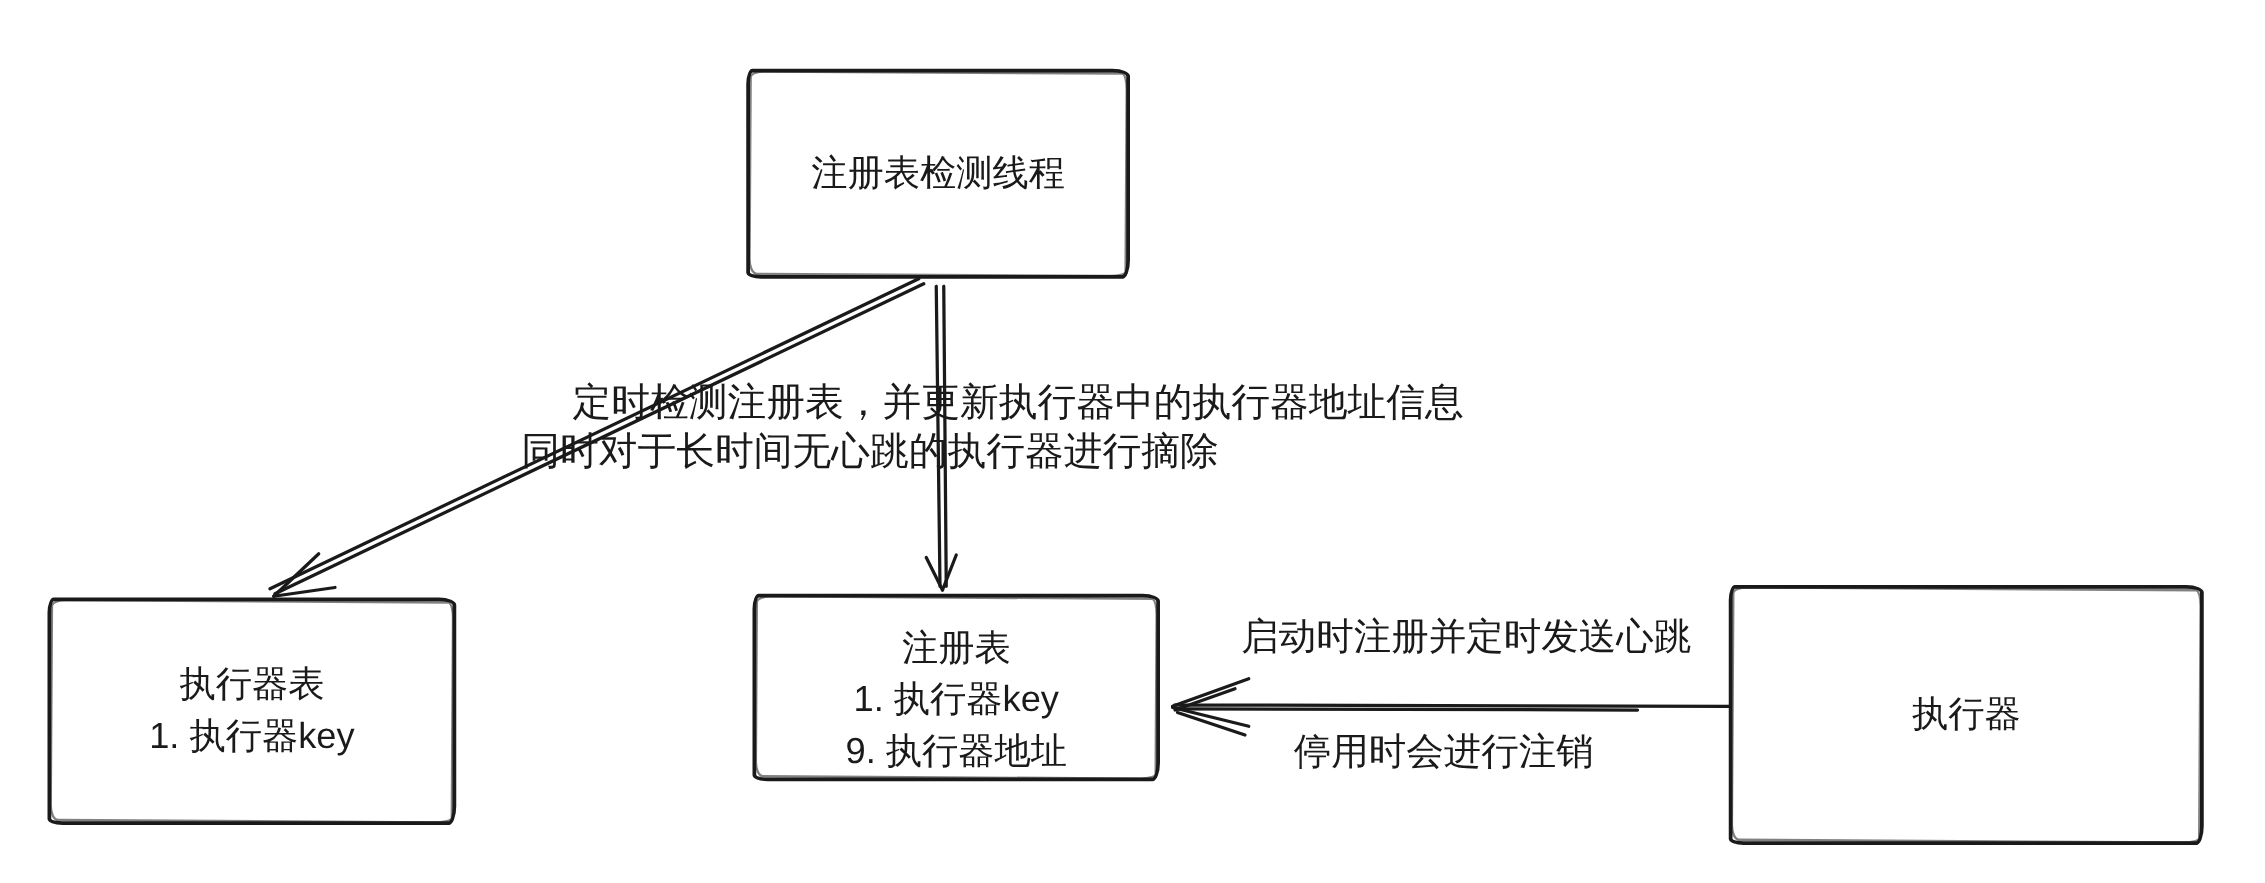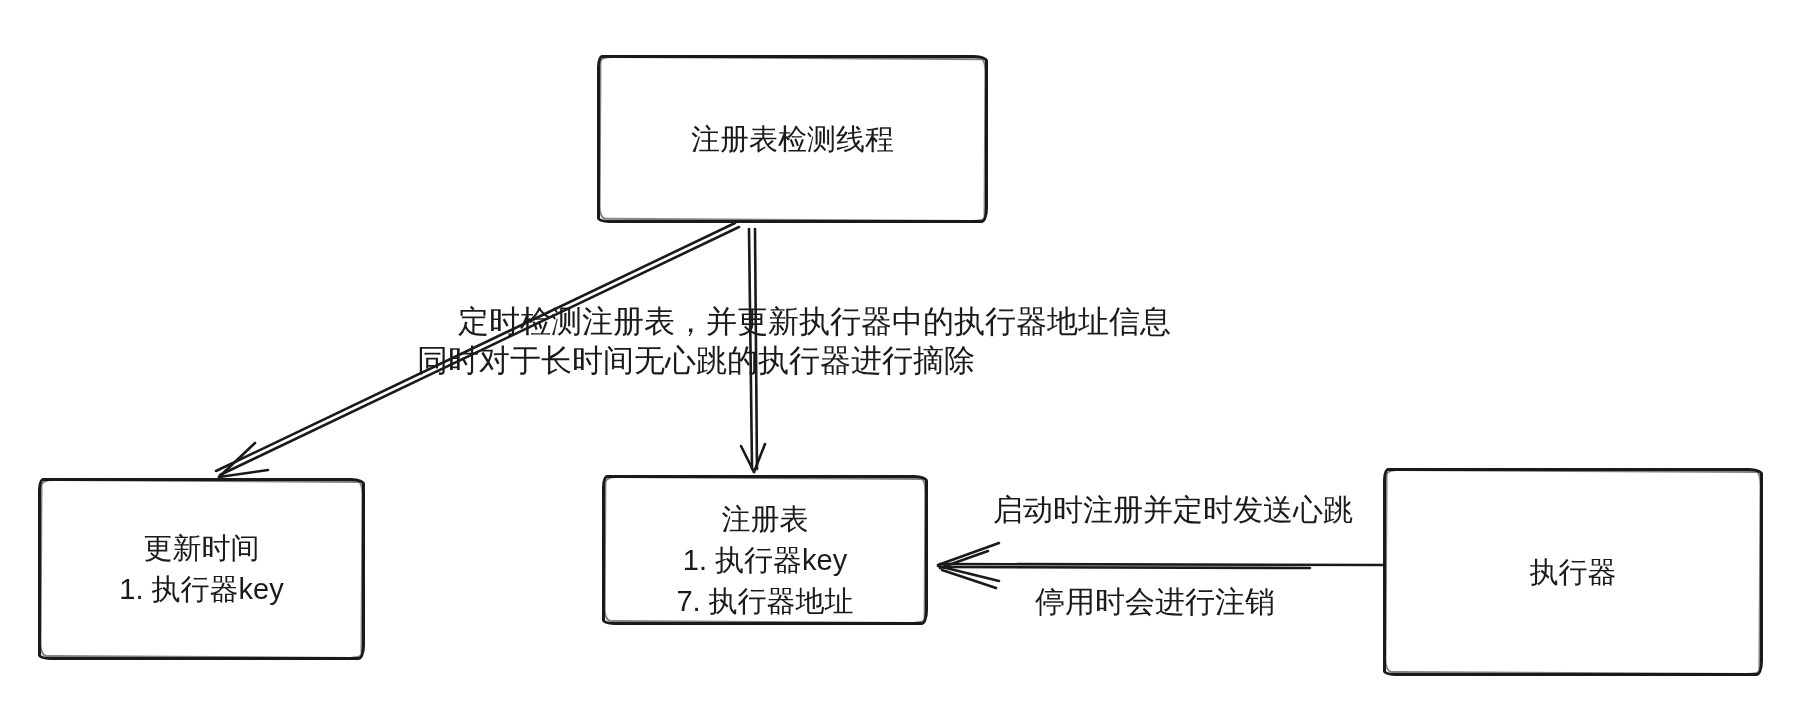--- a/index.html
+++ b/index.html
@@ -75,7 +75,7 @@
 
 <div id="canvas">
 
-  <div class="sketch-box" style="left:597px; top:55px; width:391px; height:168px;">
+  <div class="sketch-box" style="left:597px; top:55px; width:307px; height:168px;">
     <div class="box-title">注册表检测线程</div>
   </div>
 

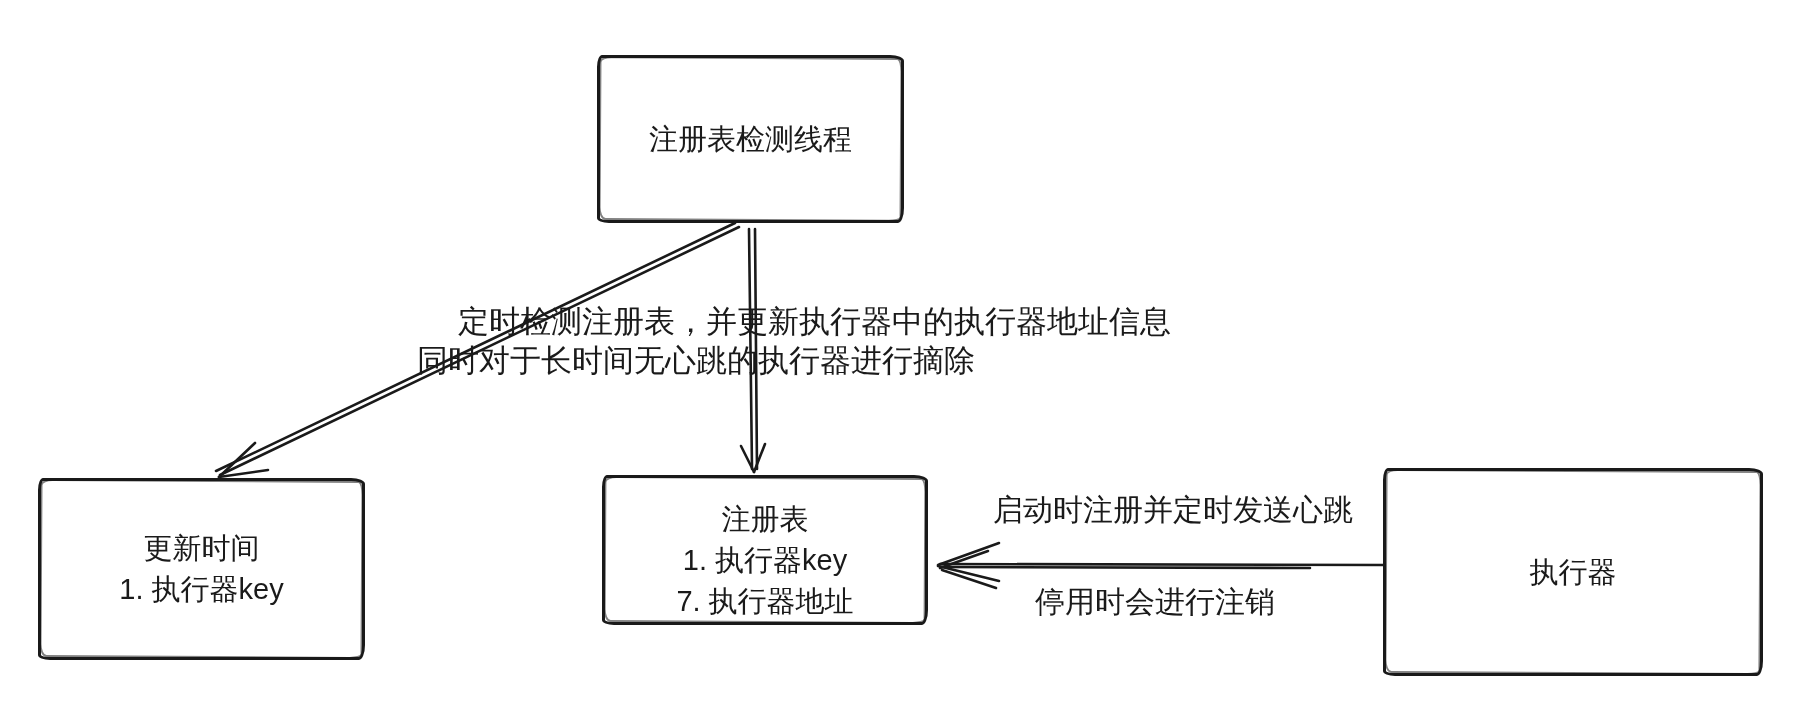--- a/index.html
+++ b/index.html
@@ -80,7 +80,7 @@
   </div>
 
   <div class="sketch-box" style="left:38px; top:478px; width:327px; height:182px;">
-    <div class="box-title">更新时间</div>
+    <div class="box-title">执行器表</div>
     <div class="box-line">1. 执行器key</div>
   </div>
 

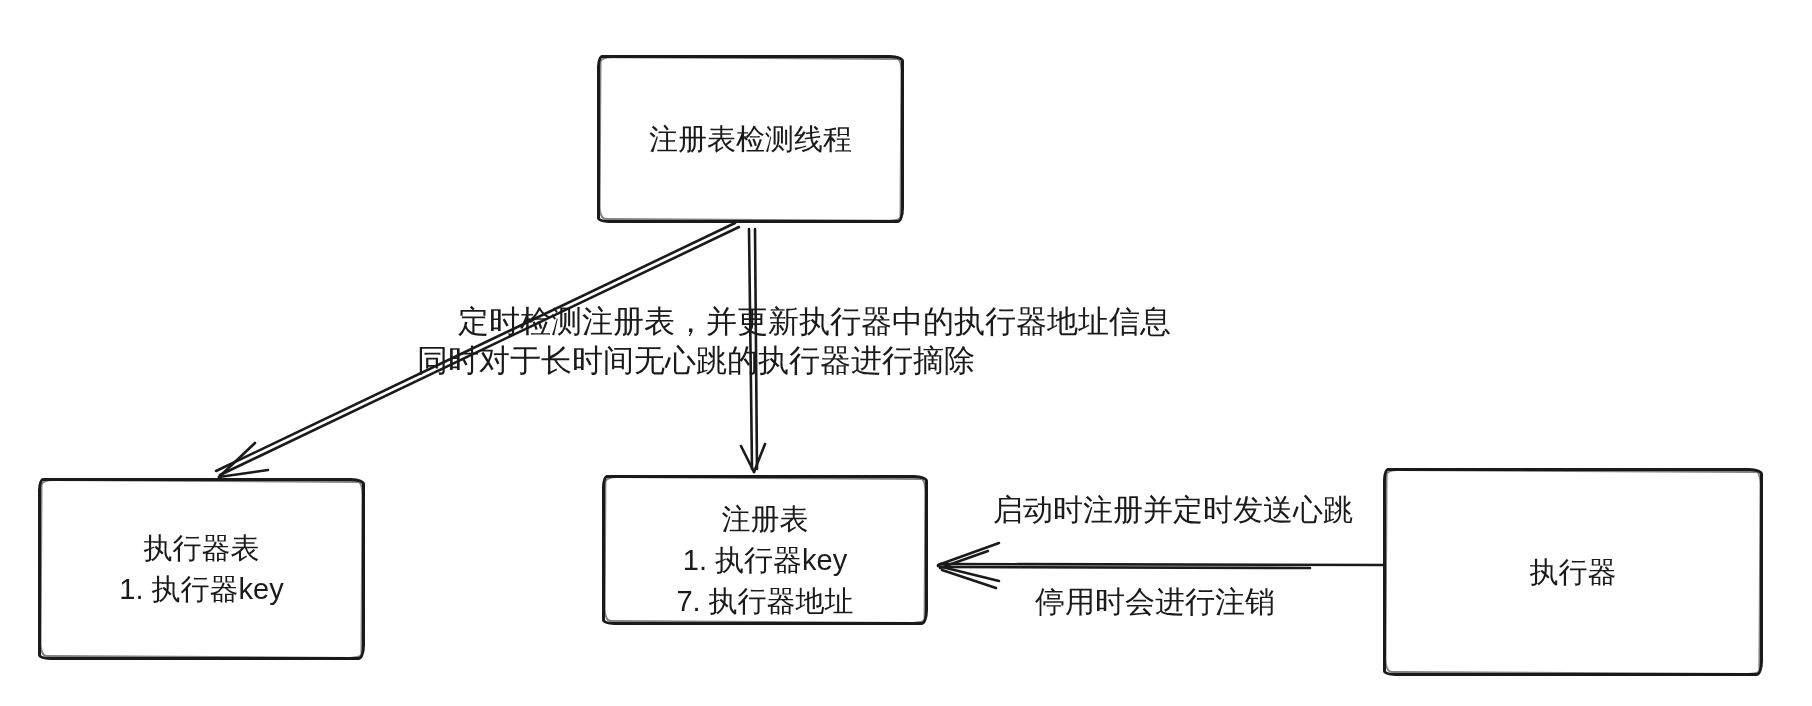--- a/index.html
+++ b/index.html
@@ -87,7 +87,7 @@
   <div class="sketch-box" style="left:602px; top:475px; width:326px; height:150px;justify-content:flex-end;">
     <div class="box-title">注册表</div>
     <div class="box-line">1. 执行器key</div>
-    <div class="box-line">7. 执行器地址</div>
+    <div class="box-line">9. 执行器地址</div>
   </div>
 
   <div class="sketch-box" style="left:1383px; top:468px; width:380px; height:208px;">

